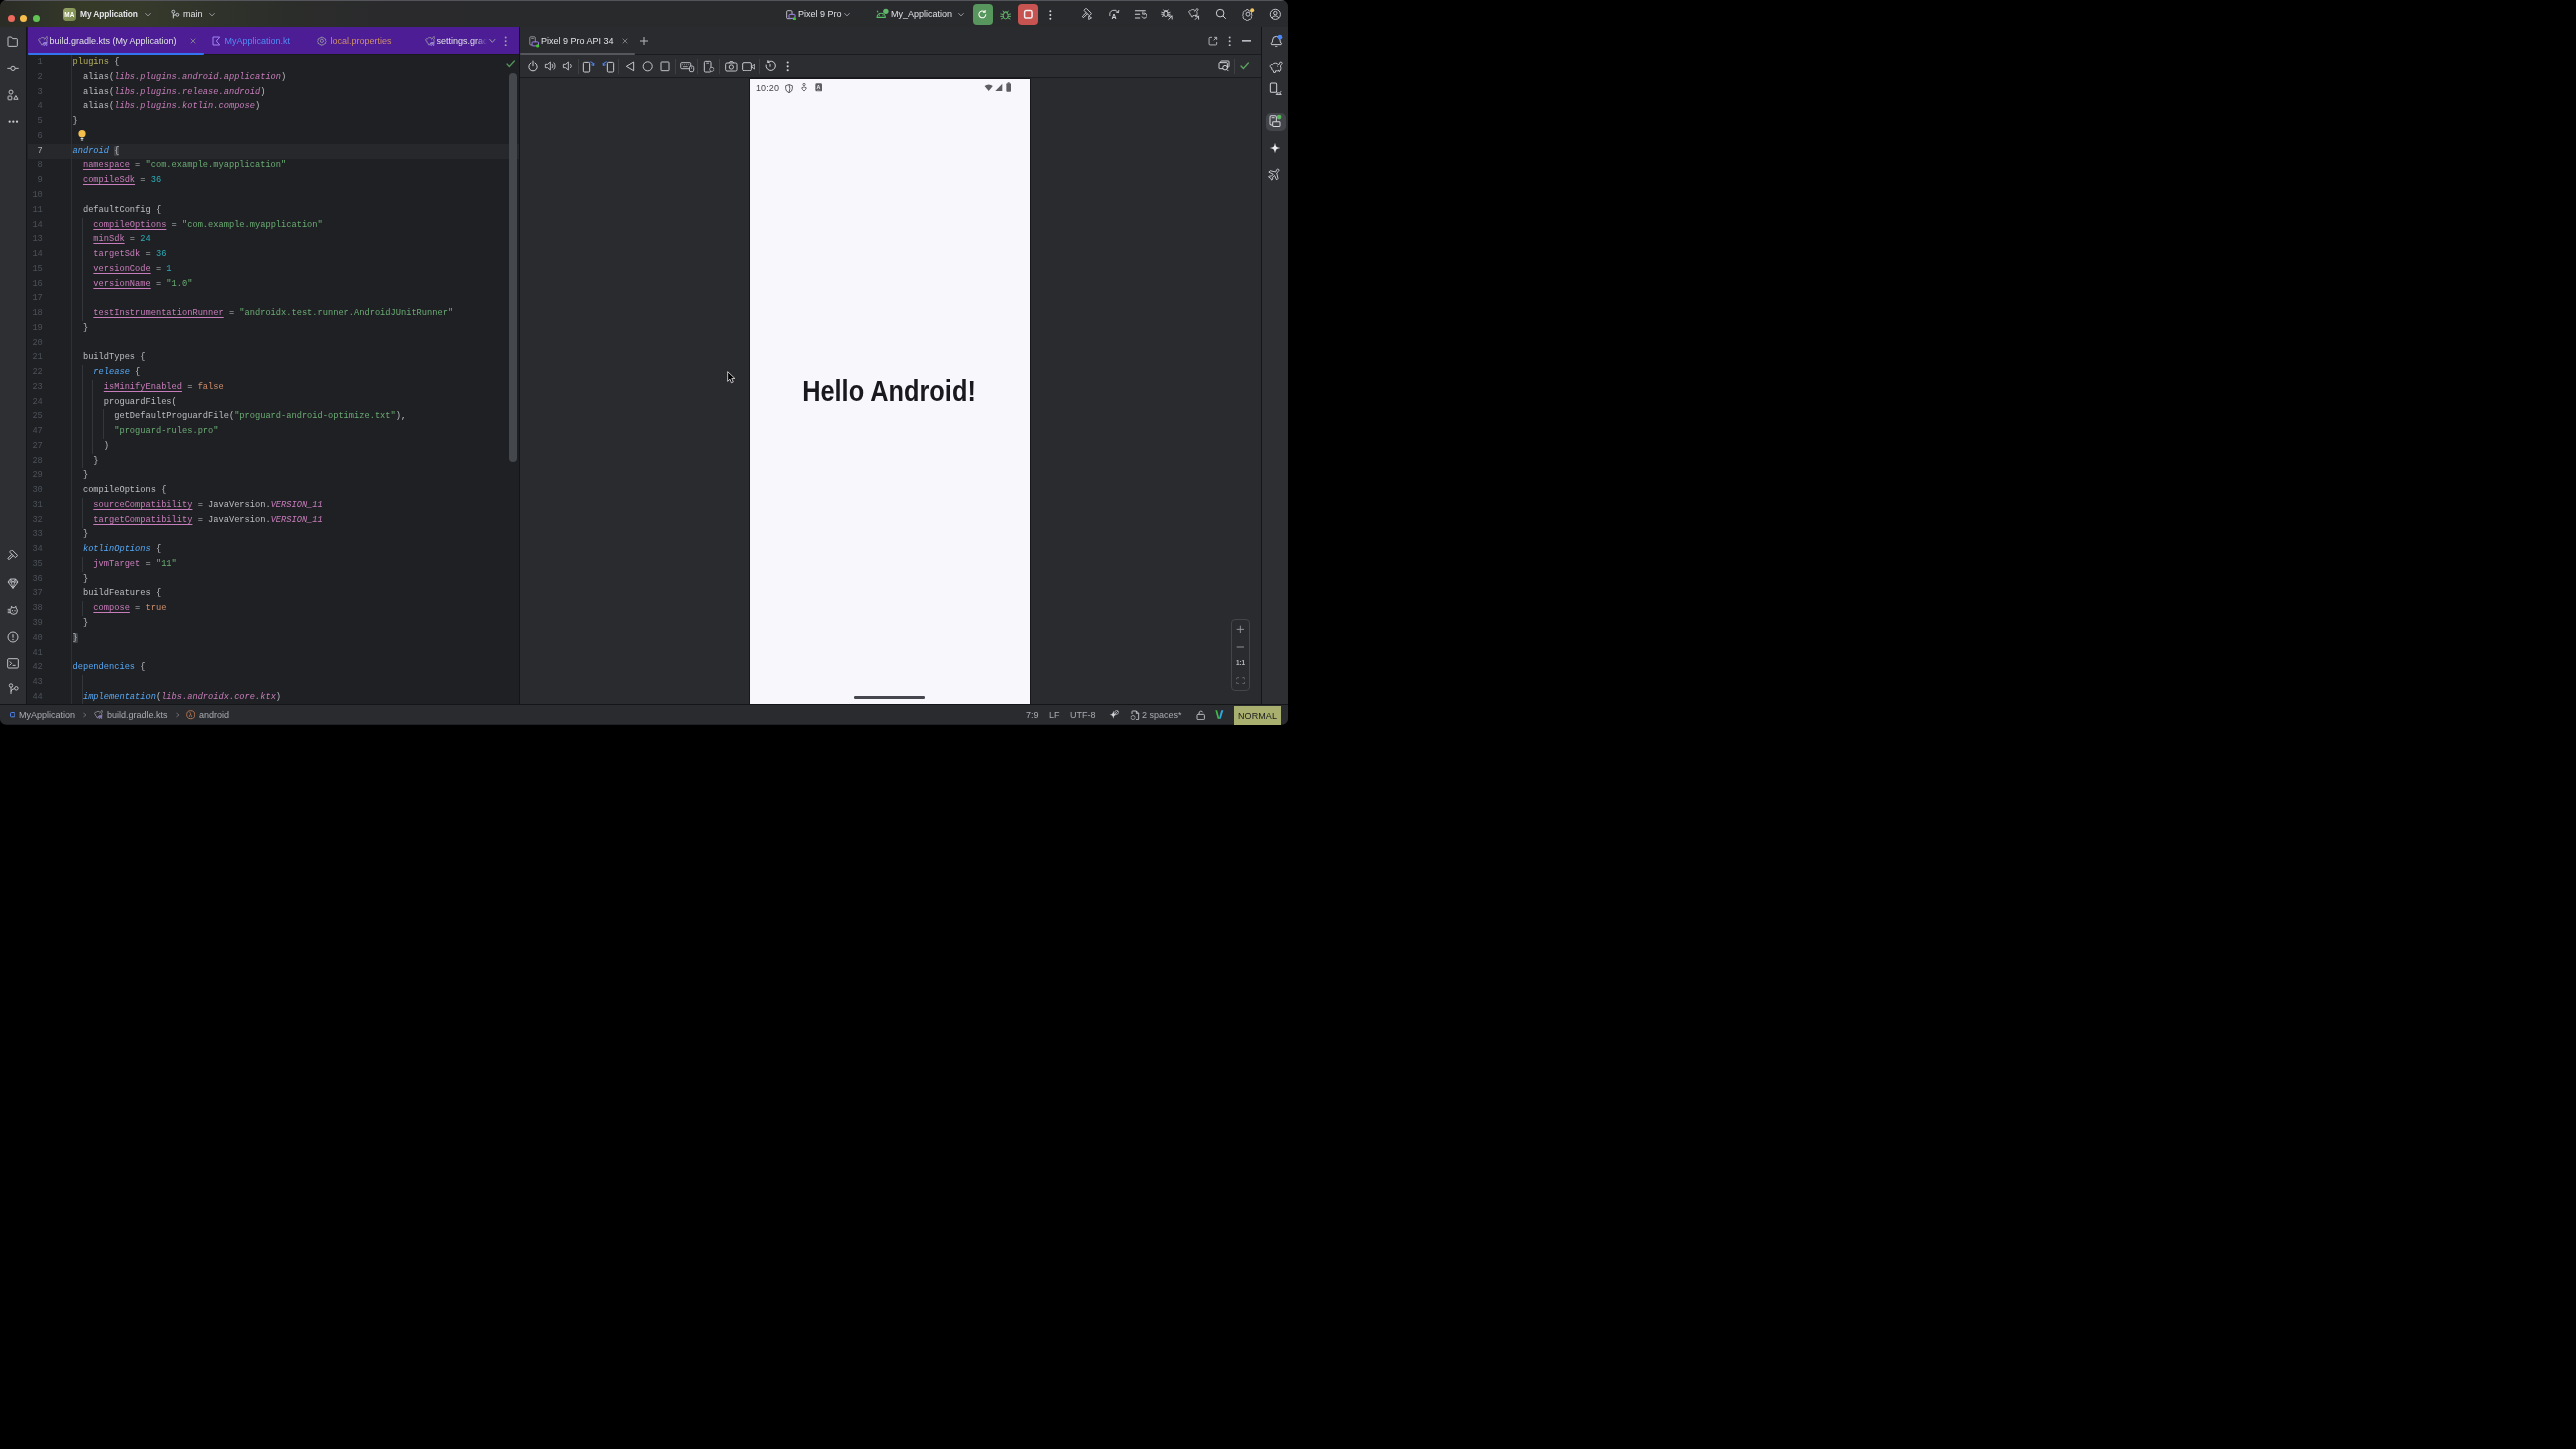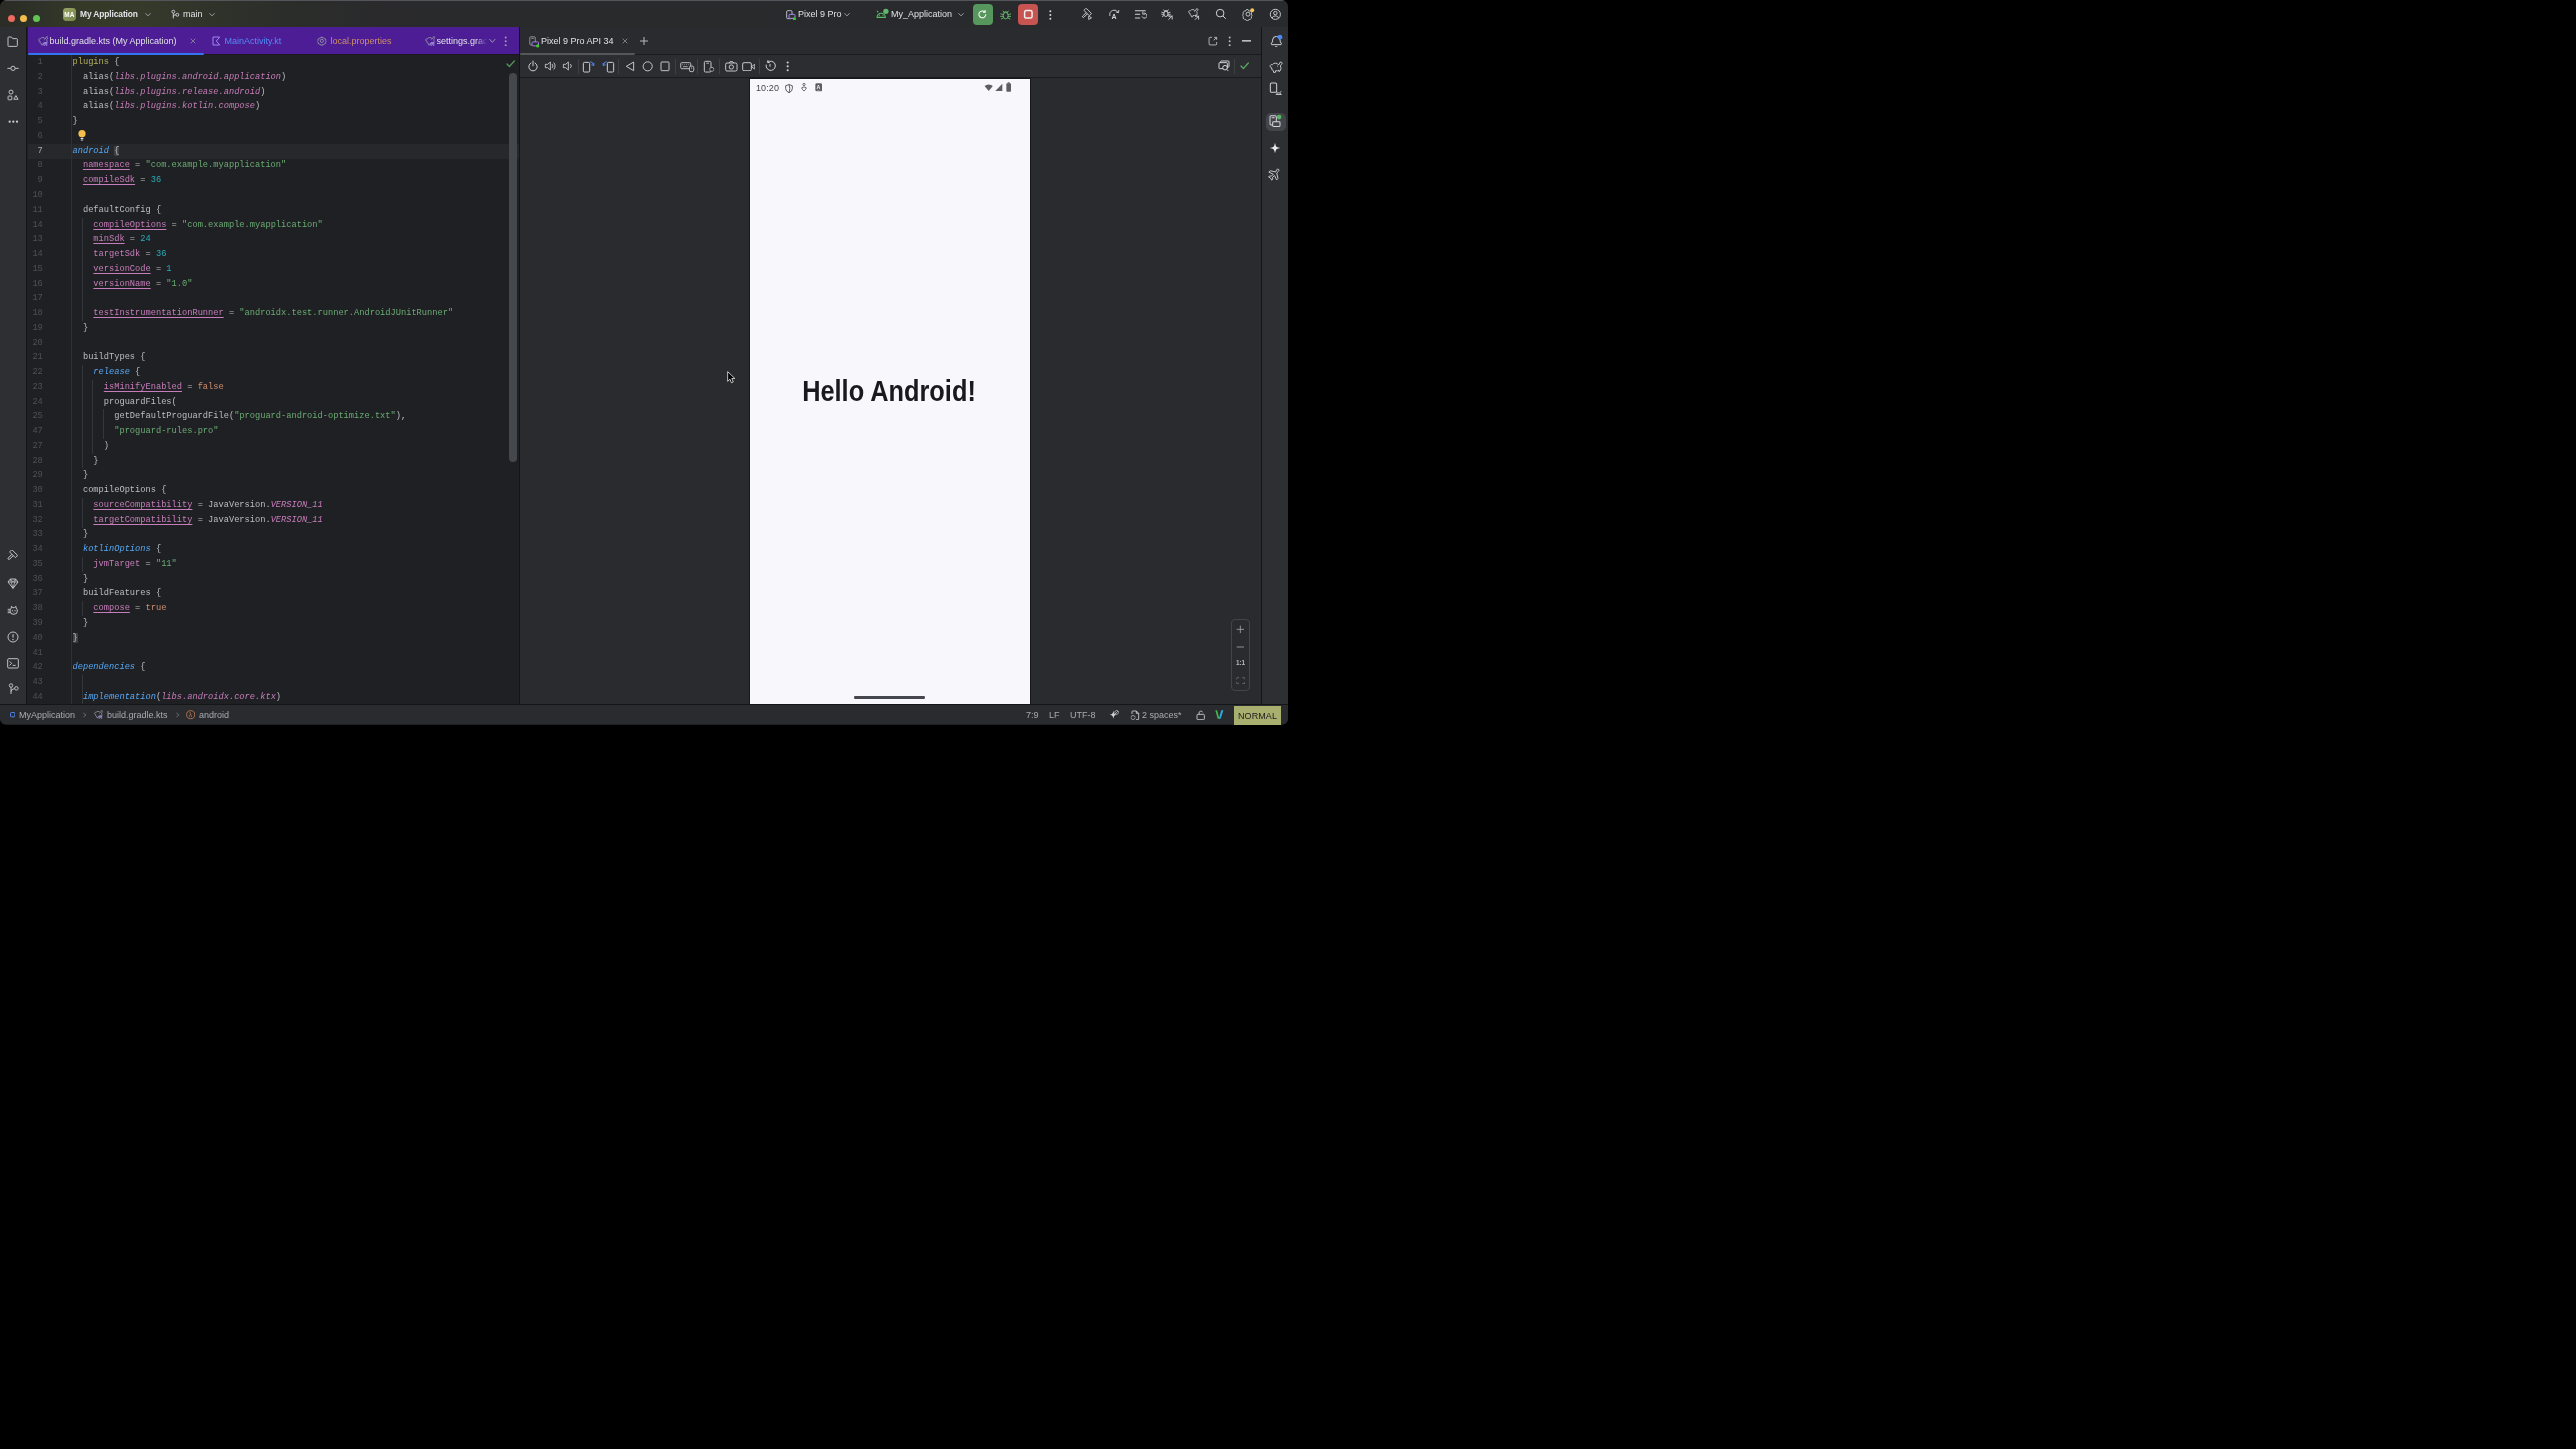--- a/index.html
+++ b/index.html
@@ -304,7 +304,7 @@
       <svg class="abs" style="left:184px;top:8.7px" width="8.7" height="10" viewBox="0 0 13 15">
           <path d="M1.5 1.5 H11.5 L6.5 7.5 L11.5 13.5 H1.5 z" stroke="#A285F2" stroke-width="1.5" fill="none" stroke-linejoin="round"></path>
         </svg>
-      <div class="tabtxt" style="left:197px;color:#548AF7">MainActivity.kt</div>
+      <div class="tabtxt" style="left:197px;color:#548AF7">MyApplication.kt</div>
       <svg class="abs" style="left:289px;top:8.7px" width="10" height="10" viewBox="0 0 15 15">
           <path d="M7.5 1.2 l1 1.8 2-0.4 1 1.7 2 0.4 -0.4 2 1.4 1.4 -1.4 1.4 0.4 2 -2 0.4 -1 1.7 -2-0.4 -1 1.8 -1-1.8 -2 0.4 -1-1.7 -2-0.4 0.4-2 -1.4-1.4 1.4-1.4 -0.4-2 2-0.4 1-1.7 2 0.4 z" stroke="#9DA0A6" stroke-width="1.2" fill="none" stroke-linejoin="round" transform="scale(0.97)"></path>
           <circle cx="7.3" cy="7.3" r="2.4" stroke="#9DA0A6" stroke-width="1.2" fill="none"></circle>

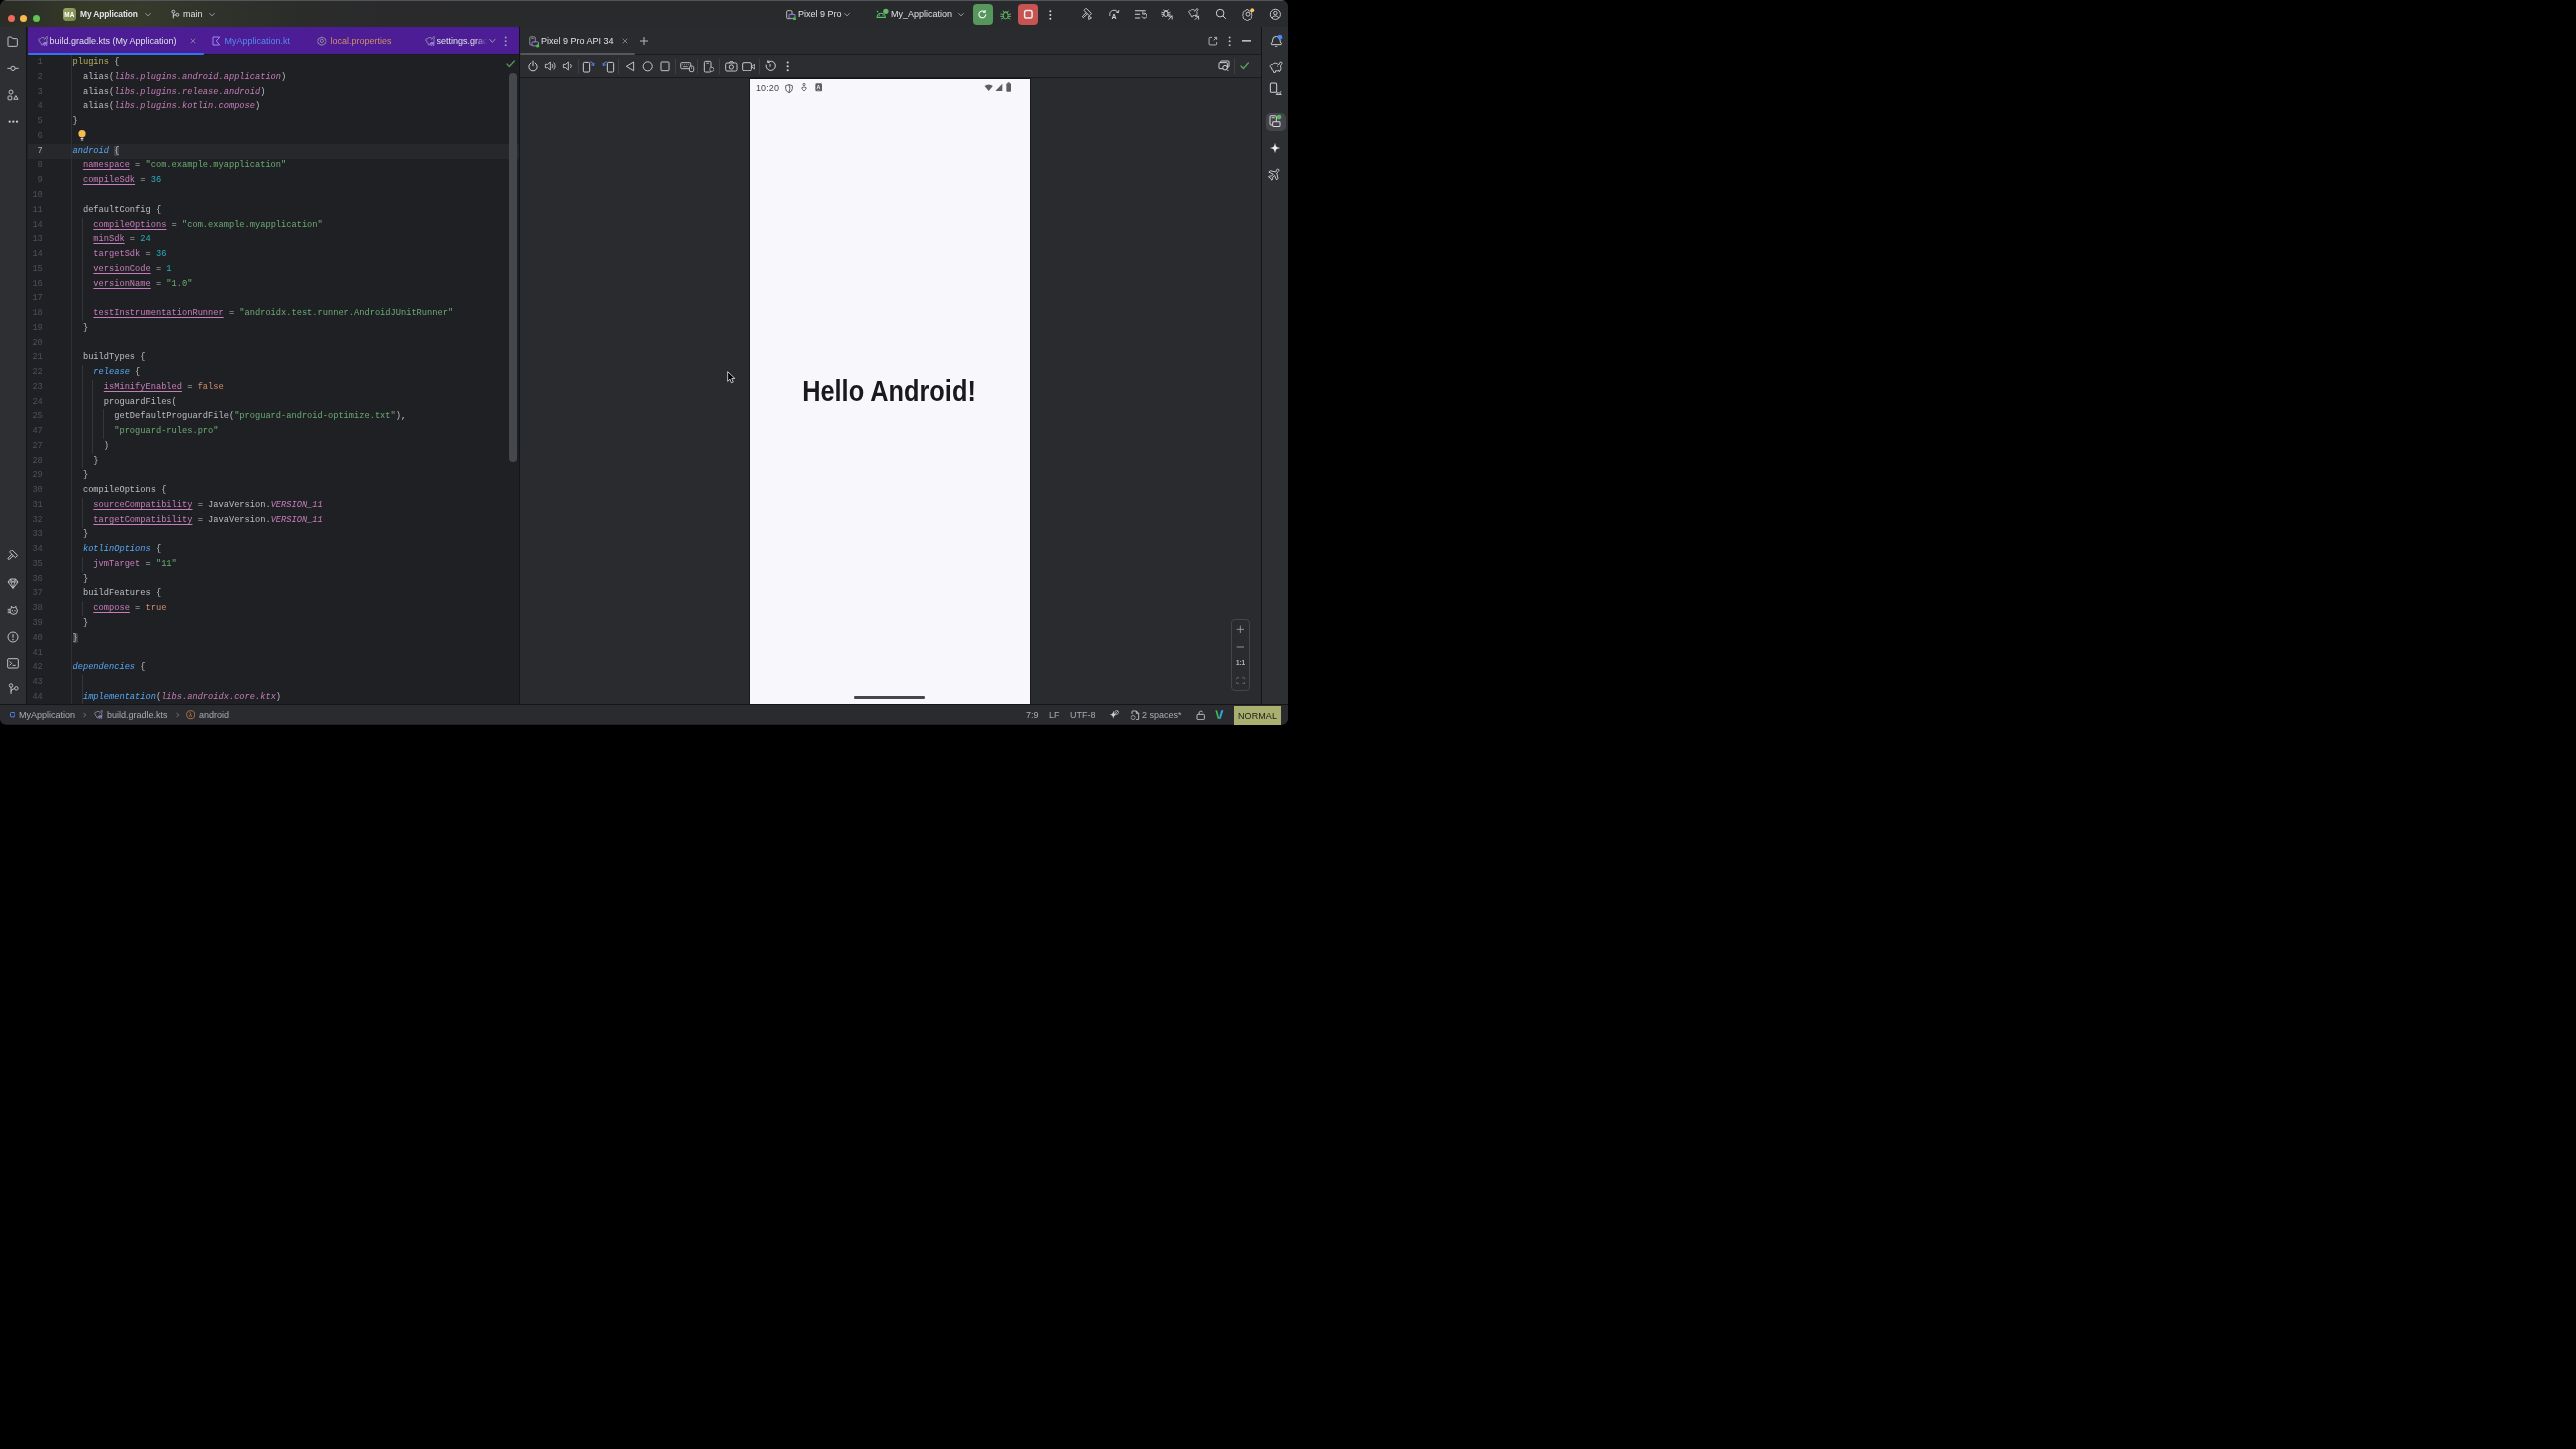--- a/index.html
+++ b/index.html
@@ -277,7 +277,7 @@
 <div class="cl" style="top:589px"><span class="ln" style="color:#4B5059">39</span><span class="ct"><span style="color:#BCBEC4">  }</span></span></div>
 <div class="cl" style="top:604px"><span class="ln" style="color:#4B5059">40</span><span class="ct"><span style="color:#BCBEC4;background:#3E4145;border-radius:1.3px">}</span></span></div>
 <div class="cl" style="top:619px"><span class="ln" style="color:#4B5059">41</span><span class="ct"></span></div>
-<div class="cl" style="top:633px"><span class="ln" style="color:#4B5059">42</span><span class="ct"><span style="color:#56A8F5;font-style:italic">dependencies</span><span style="color:#BCBEC4"> {</span></span></div>
+<div class="cl" style="top:633px"><span class="ln" style="color:#4B5059">42</span><span class="ct"><span style="color:#56A8F5;">dependencies</span><span style="color:#BCBEC4"> {</span></span></div>
 <div class="cl" style="top:648px"><span class="ln" style="color:#4B5059">43</span><span class="ct"></span></div>
 <div class="cl" style="top:663px"><span class="ln" style="color:#4B5059">44</span><span class="ct"><span style="color:#BCBEC4">  </span><span style="color:#56A8F5;font-style:italic">implementation</span><span style="color:#BCBEC4">(</span><span style="color:#C77DBB;font-style:italic">libs.androidx.core.ktx</span><span style="color:#BCBEC4">)</span></span></div>
 

